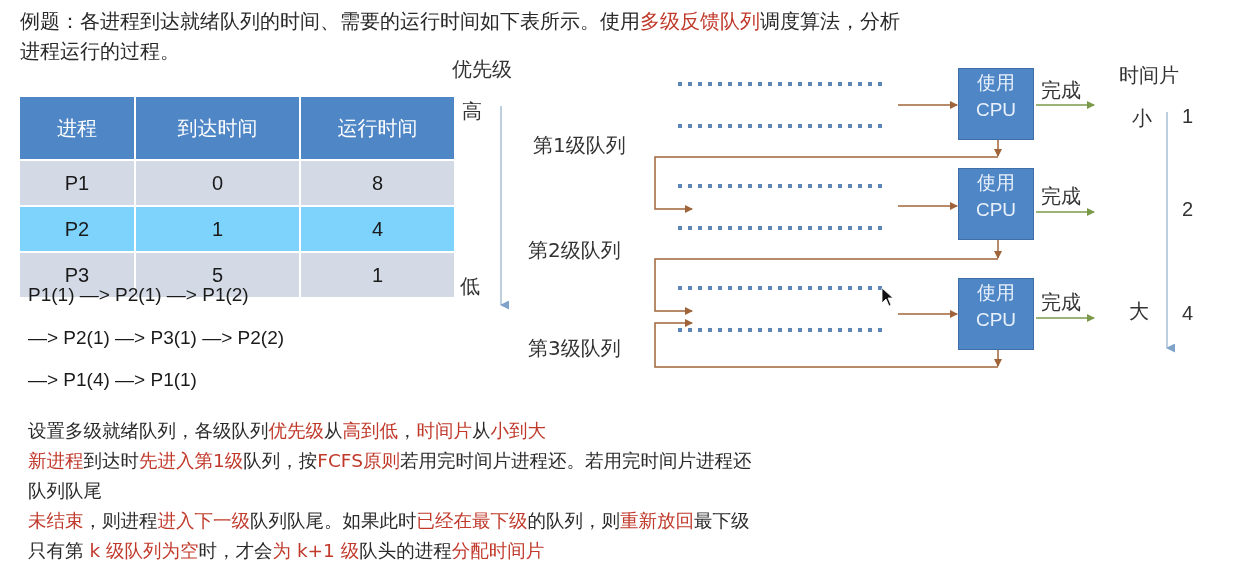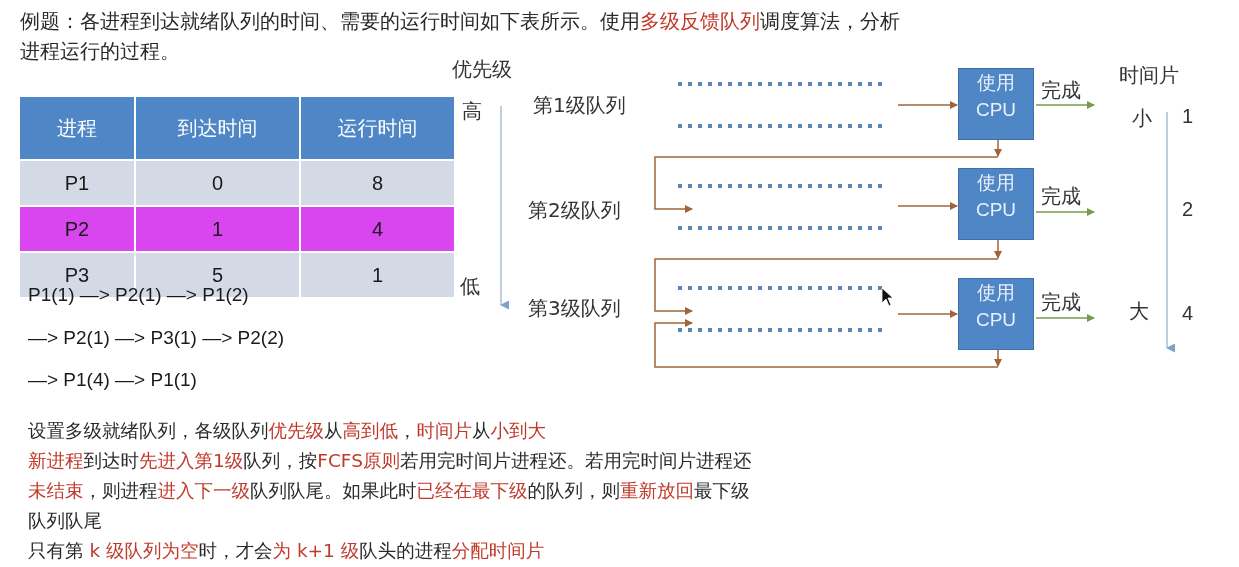--- a/index.html
+++ b/index.html
@@ -22,7 +22,7 @@
   table.proc tr.even td { background:#d946ef; }
   .seq { font-family:"Liberation Sans", sans-serif; font-size:19px; color:#1a1a1a; }
   .lbl { font-size:20px; color:#333; }
-  .qlabel { font-size:20px; color:#333; }
+  .qlabel { font-size:20px; color:#333;margin-top:40px; }
   .cpu {
     position:absolute; width:76px; height:72px; background:#4f86c6; border:1px solid #3f6fa8;
     color:#e8f0fa; text-align:center; font-size:19px; line-height:27px; box-sizing:border-box; 

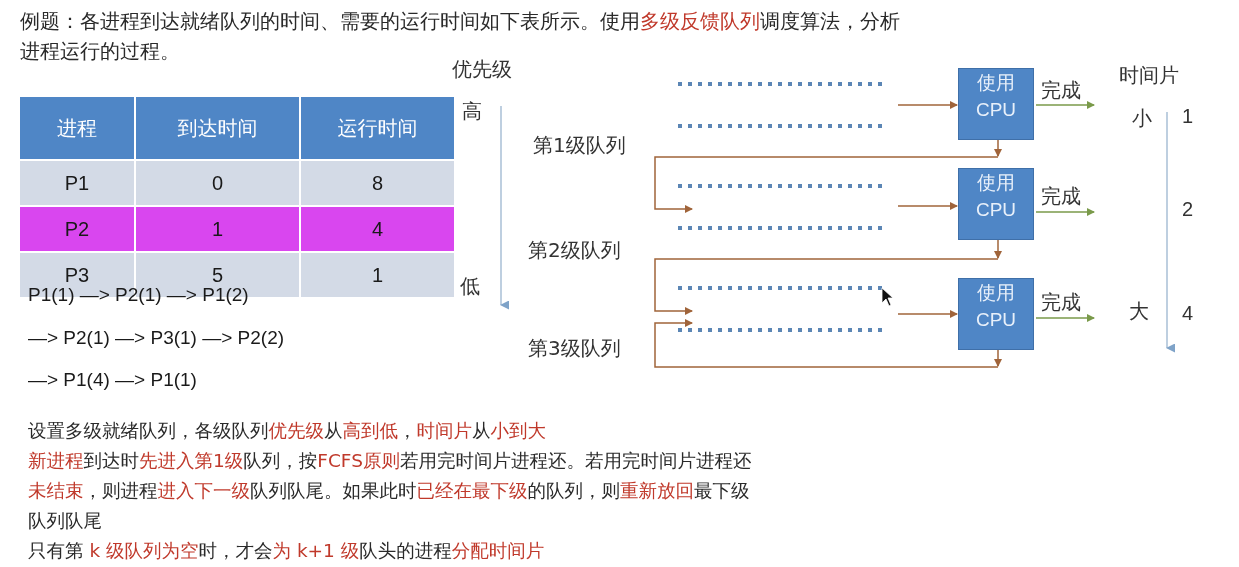--- a/index.html
+++ b/index.html
@@ -19,7 +19,7 @@
   }
   table.proc td { text-align:center; height:38px; color:#1a1a1a; padding:3px; }
   table.proc tr.odd td { background:#d3dae6; }
-  table.proc tr.even td { background:#d946ef; }
+  table.proc tr.even td { background:#7dd3fc; }
   .seq { font-family:"Liberation Sans", sans-serif; font-size:19px; color:#1a1a1a; }
   .lbl { font-size:20px; color:#333; }
   .qlabel { font-size:20px; color:#333;margin-top:40px; }

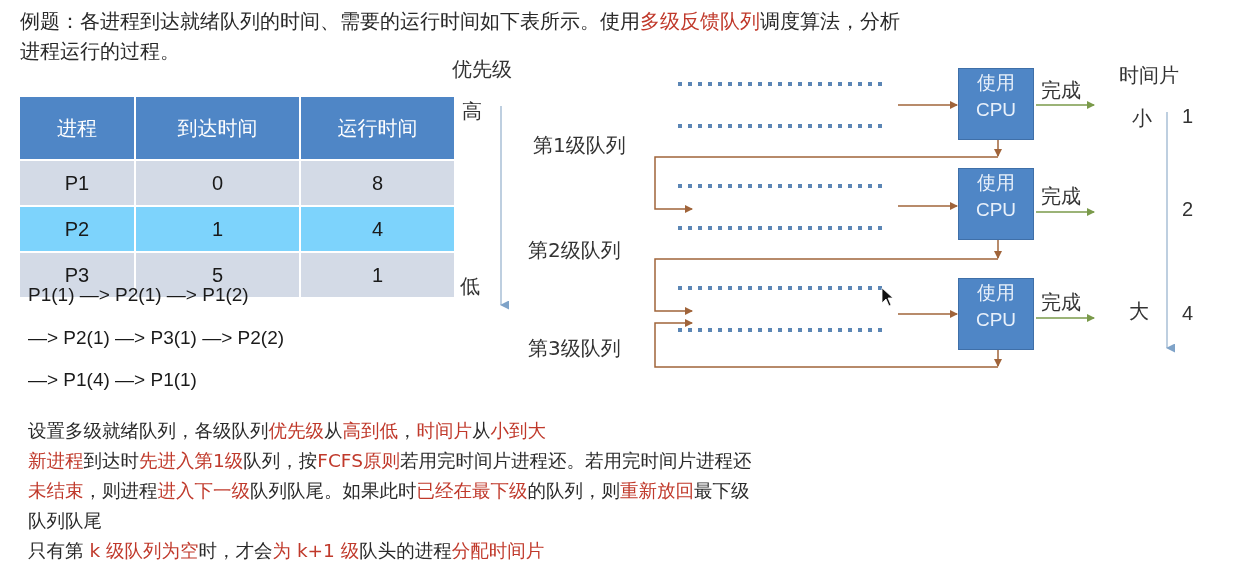--- a/index.html
+++ b/index.html
@@ -156,8 +156,8 @@
 <div class="abs body-text" style="left:28px; top:416px;">
   <div><span>设置多级就绪队列，各级队列</span><span class="red">优先级</span><span>从</span><span class="red">高到低</span><span>，</span><span class="red">时间片</span><span>从</span><span class="red">小到大</span></div>
   <div><span class="red">新进程</span><span>到达时</span><span class="red">先进入第1级</span><span>队列，按</span><span class="red">FCFS原则</span><span>若用完时间片进程还。若用完时间片进程还</span></div>
+  <div><span>队列队尾</span></div>
   <div><span class="red">未结束</span><span>，则进程</span><span class="red">进入下一级</span><span>队列队尾。如果此时</span><span class="red">已经在最下级</span><span>的队列，则</span><span class="red">重新放回</span><span>最下级</span></div>
-  <div><span>队列队尾</span></div>
   <div><span>只有第 </span><span class="red">k 级队列为空</span><span>时，才会</span><span class="red">为 k+1 级</span><span>队头的进程</span><span class="red">分配时间片</span></div>
 </div>
 

